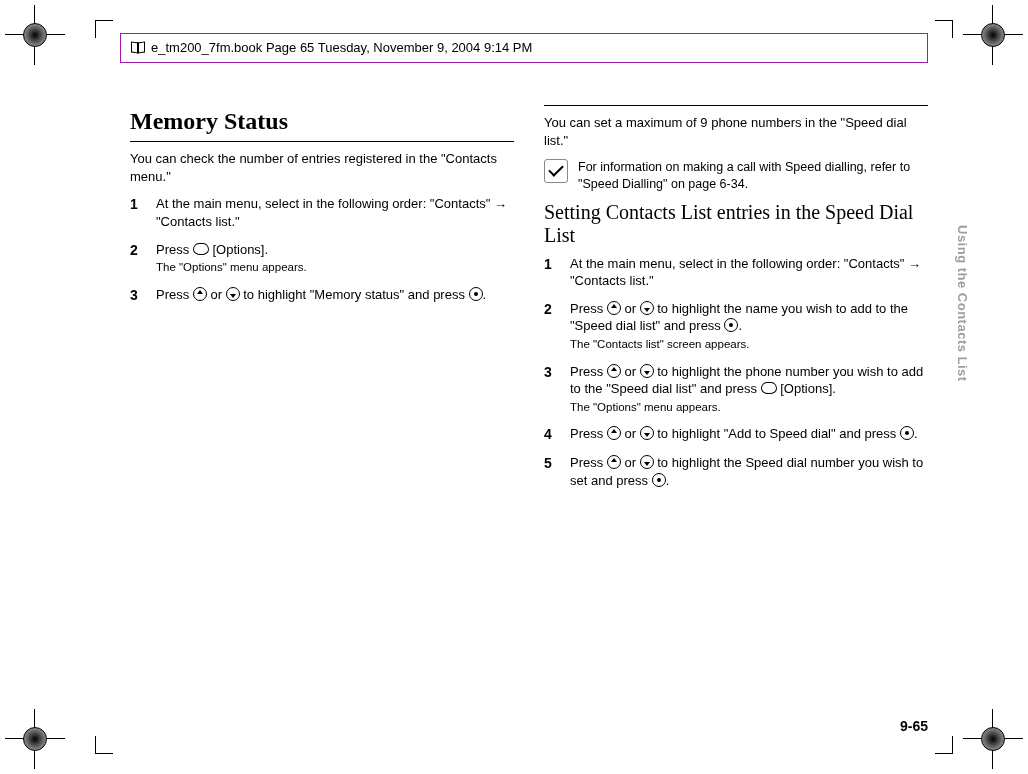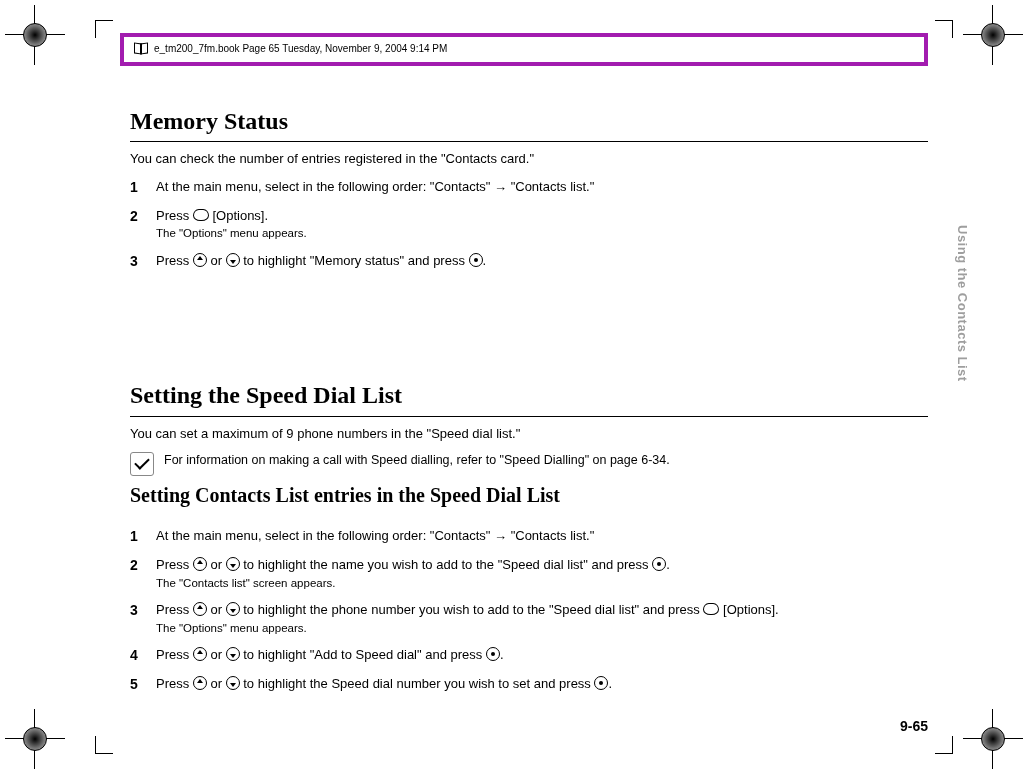--- a/index.html
+++ b/index.html
@@ -24,7 +24,7 @@
   .crop-br { bottom: 20px; right: 75px; border-bottom-width: 1px; border-right-width: 1px; }
 
   
-  .runhead { position: absolute; top: 33px; left: 120px; right: 100px; padding: 6px 10px; border: 4px solid #a21caf; font-size: 10px; background: #fff;}
+  .runhead { position: absolute; top: 33px; left: 120px; right: 100px; padding: 6px 10px; border: 1px solid #a21caf; font-size: 13px; background: #fff;}
   .runhead-inner { display:inline-flex; align-items:center; gap:6px; }
 
   

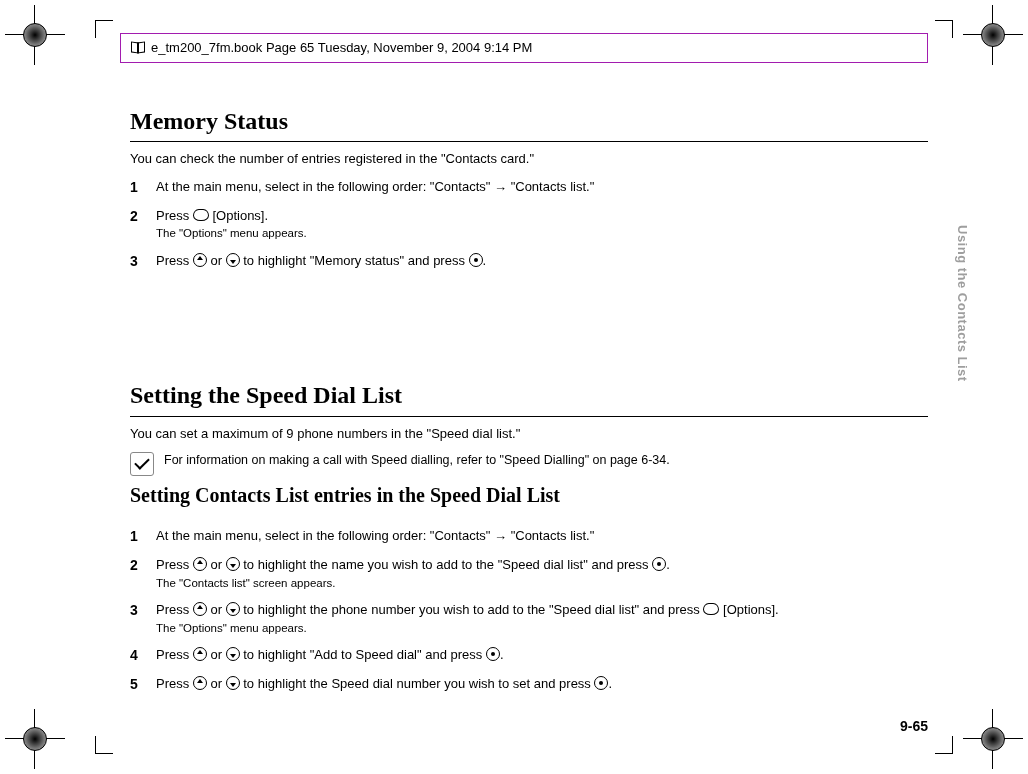--- a/index.html
+++ b/index.html
@@ -31,7 +31,7 @@
   .sidetab { position: absolute; right: 58px; top: 225px; writing-mode: vertical-rl; font-size: 13px; font-weight: bold; color: #9e9e9e; letter-spacing: .5px; }
 
   
-  .content { position: absolute; top: 105px; left: 130px; right: 100px; bottom: 70px; display: flex; gap: 30px; flex-direction: column; }
+  .content { position: absolute; top: 105px; left: 130px; right: 100px; bottom: 70px; display: flex; gap: 30px; }
   .col { flex: 1; font-size: 13px; line-height: 1.35; }
 
   h1.sec { font-family: "Times New Roman", Times, serif; font-weight: bold; font-size: 24px; margin-bottom: 4px; }

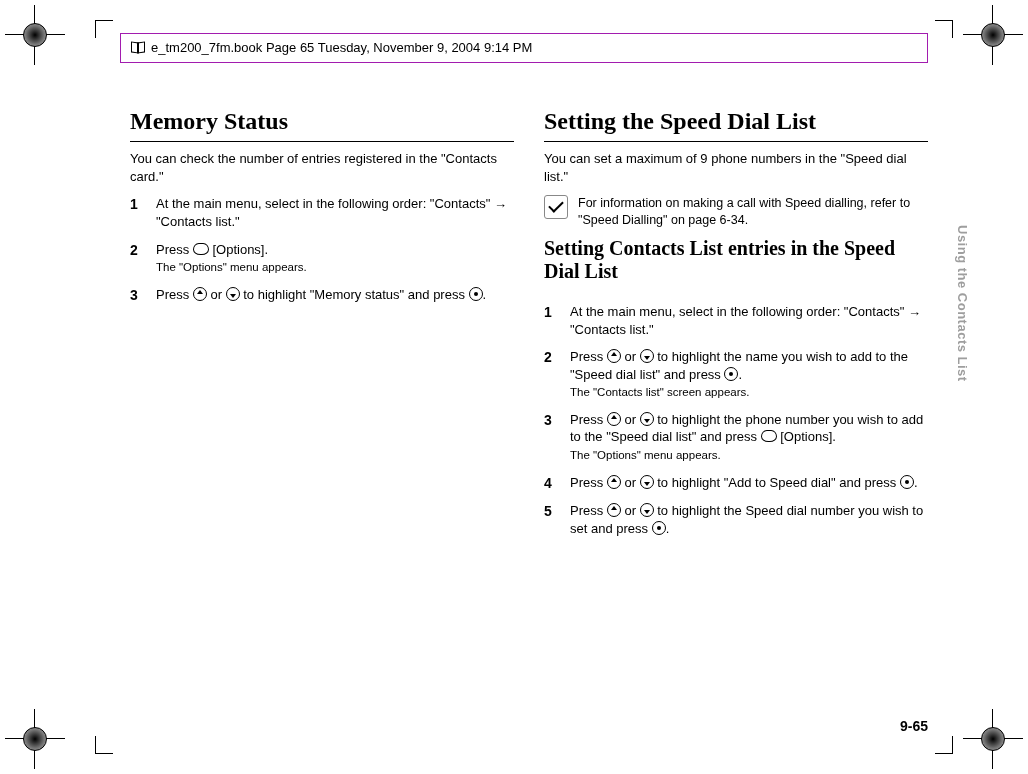--- a/index.html
+++ b/index.html
@@ -137,7 +137,6 @@
     </div>
 
     <div class="col">
-      <h1 class="sec">Setting the Speed Dial List</h1>
       <div class="rule"></div>
       <p class="intro">You can set a maximum of 9 phone numbers in the "Speed dial list."</p>
 

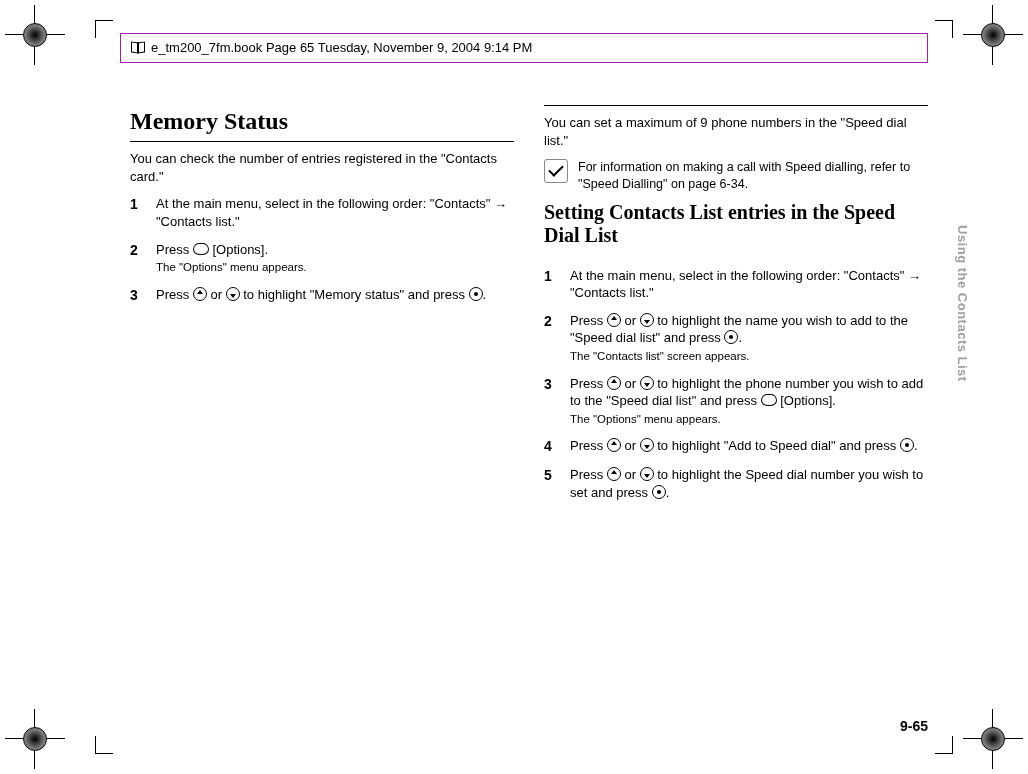--- a/index.html
+++ b/index.html
@@ -111,7 +111,7 @@
     <div class="col">
       <h1 class="sec">Memory Status</h1>
       <div class="rule"></div>
-      <p class="intro">You can check the number of entries registered in the "Contacts card."</p>
+      <p class="intro">You can check the number of entries registered in the "Contacts menu."</p>
 
       <ol class="steps">
         <li>

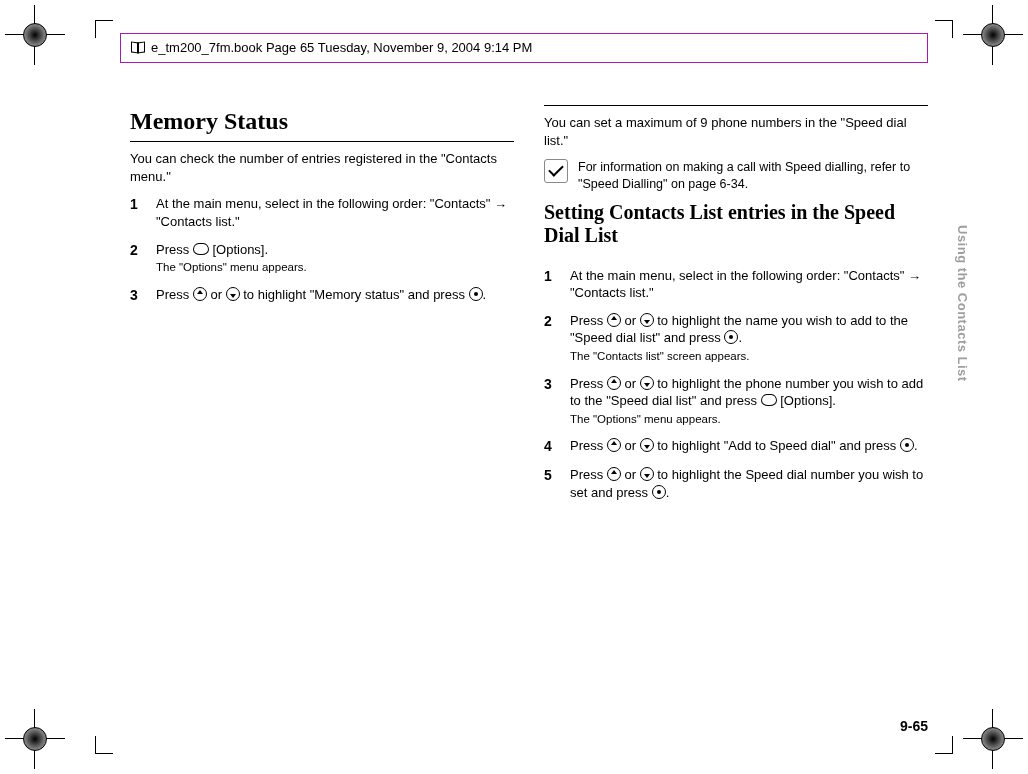--- a/index.html
+++ b/index.html
@@ -36,7 +36,7 @@
 
   h1.sec { font-family: "Times New Roman", Times, serif; font-weight: bold; font-size: 24px; margin-bottom: 4px; }
   .rule { border-top: 1px solid #000; margin-bottom: 8px; }
-  h2.subsec { font-family: "Times New Roman", Times, serif; font-weight: bold; font-size: 20px; margin: 6px 0 20px; line-height:1.15;}
+  h2.subsec { font-family: "Times New Roman", Times, serif; font-weight: normal; font-size: 20px; margin: 6px 0 8px; line-height:1.15;}
   .intro { margin-bottom: 10px; }
 
   ol.steps { list-style: none; padding: 0; margin: 0; }

